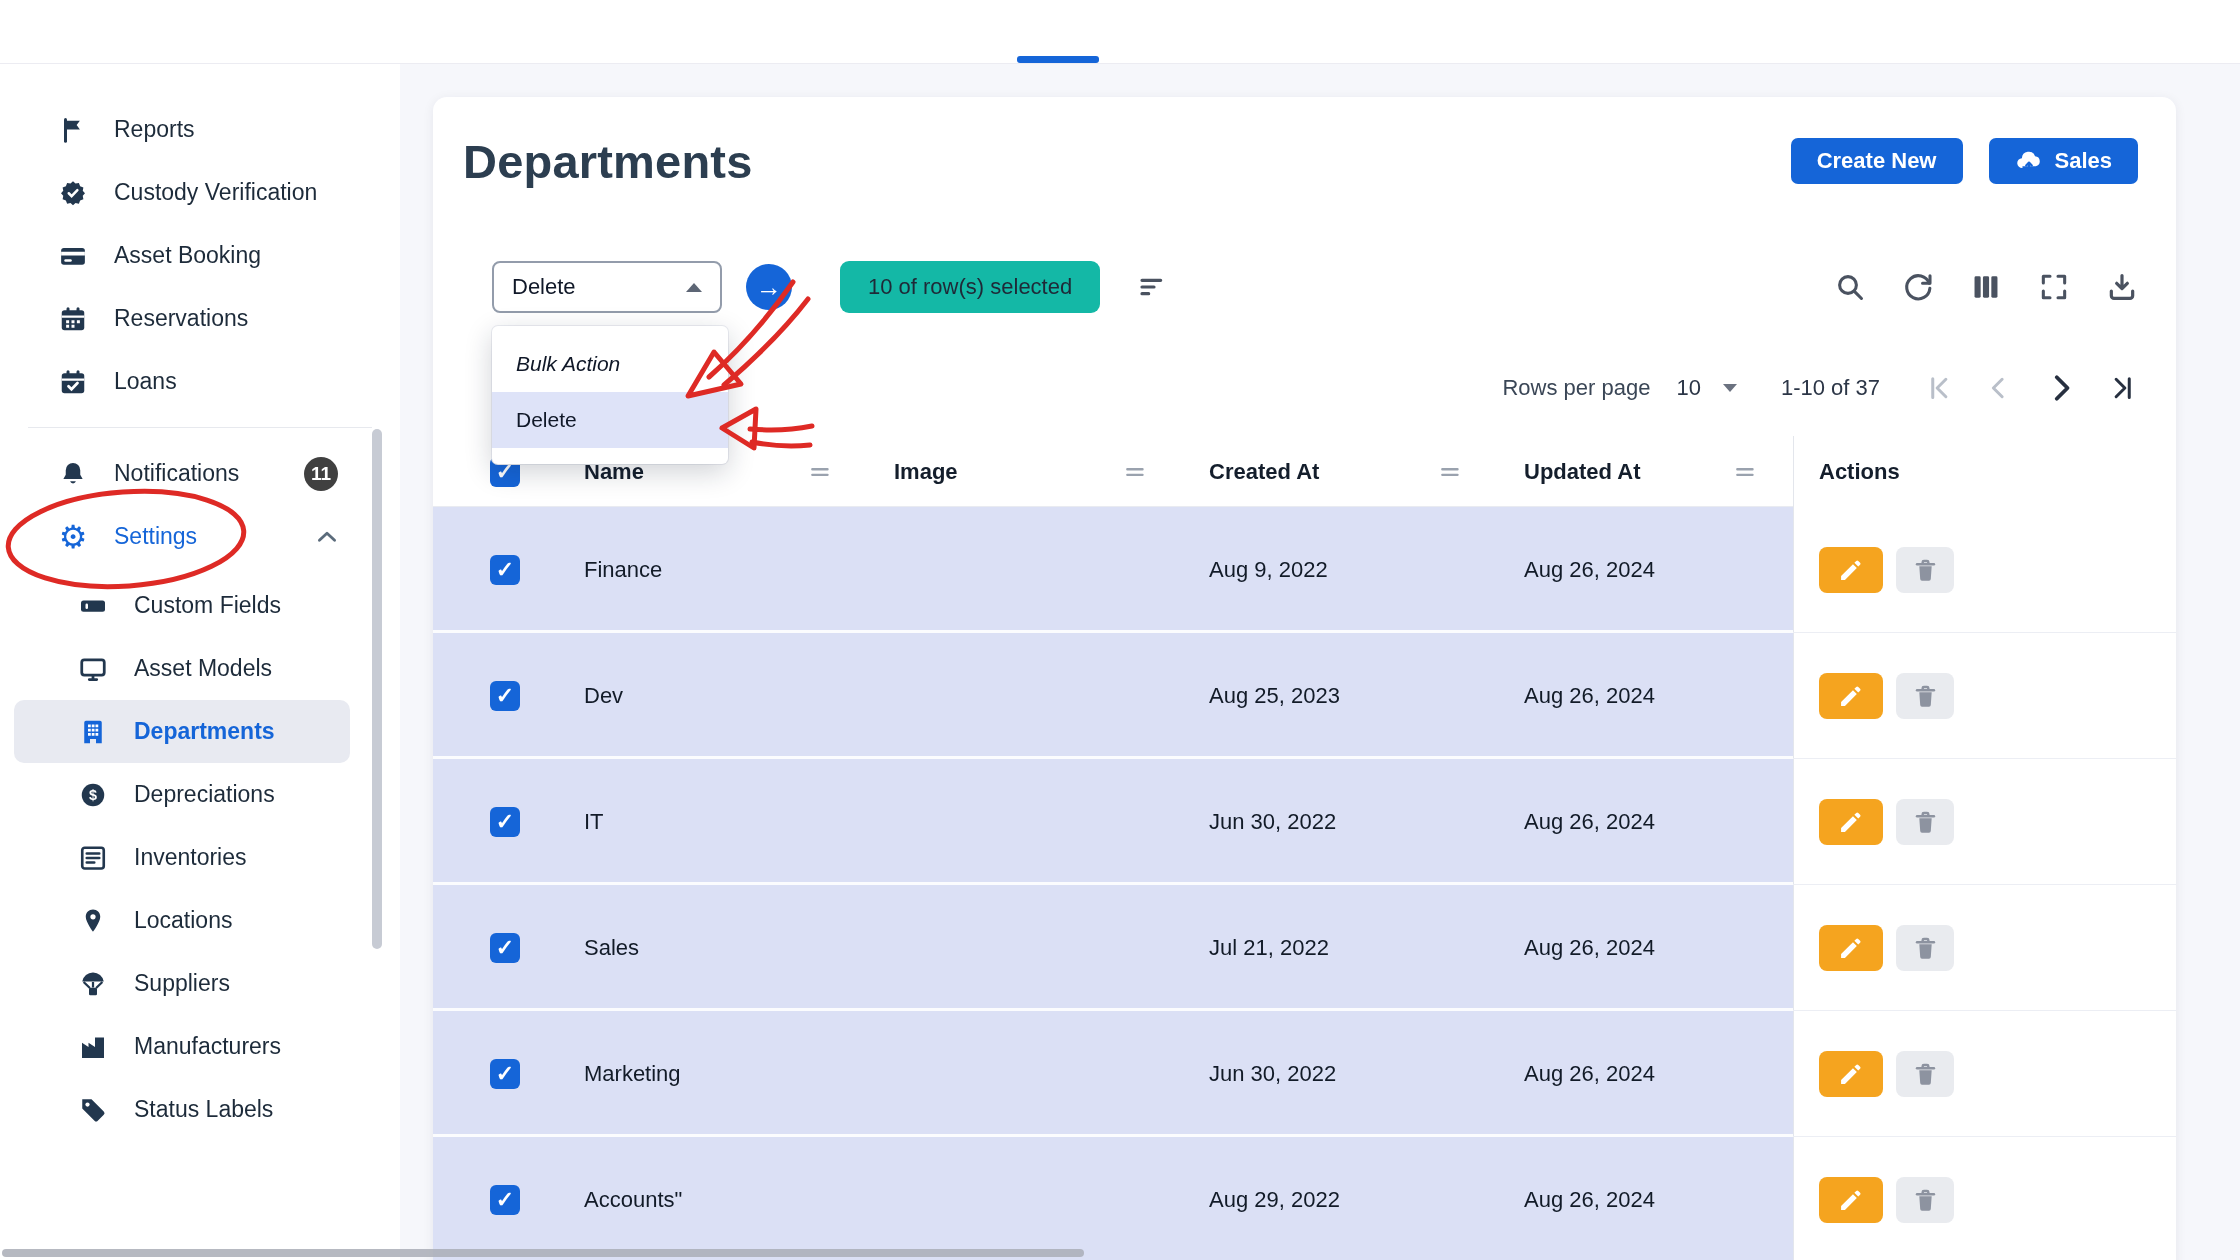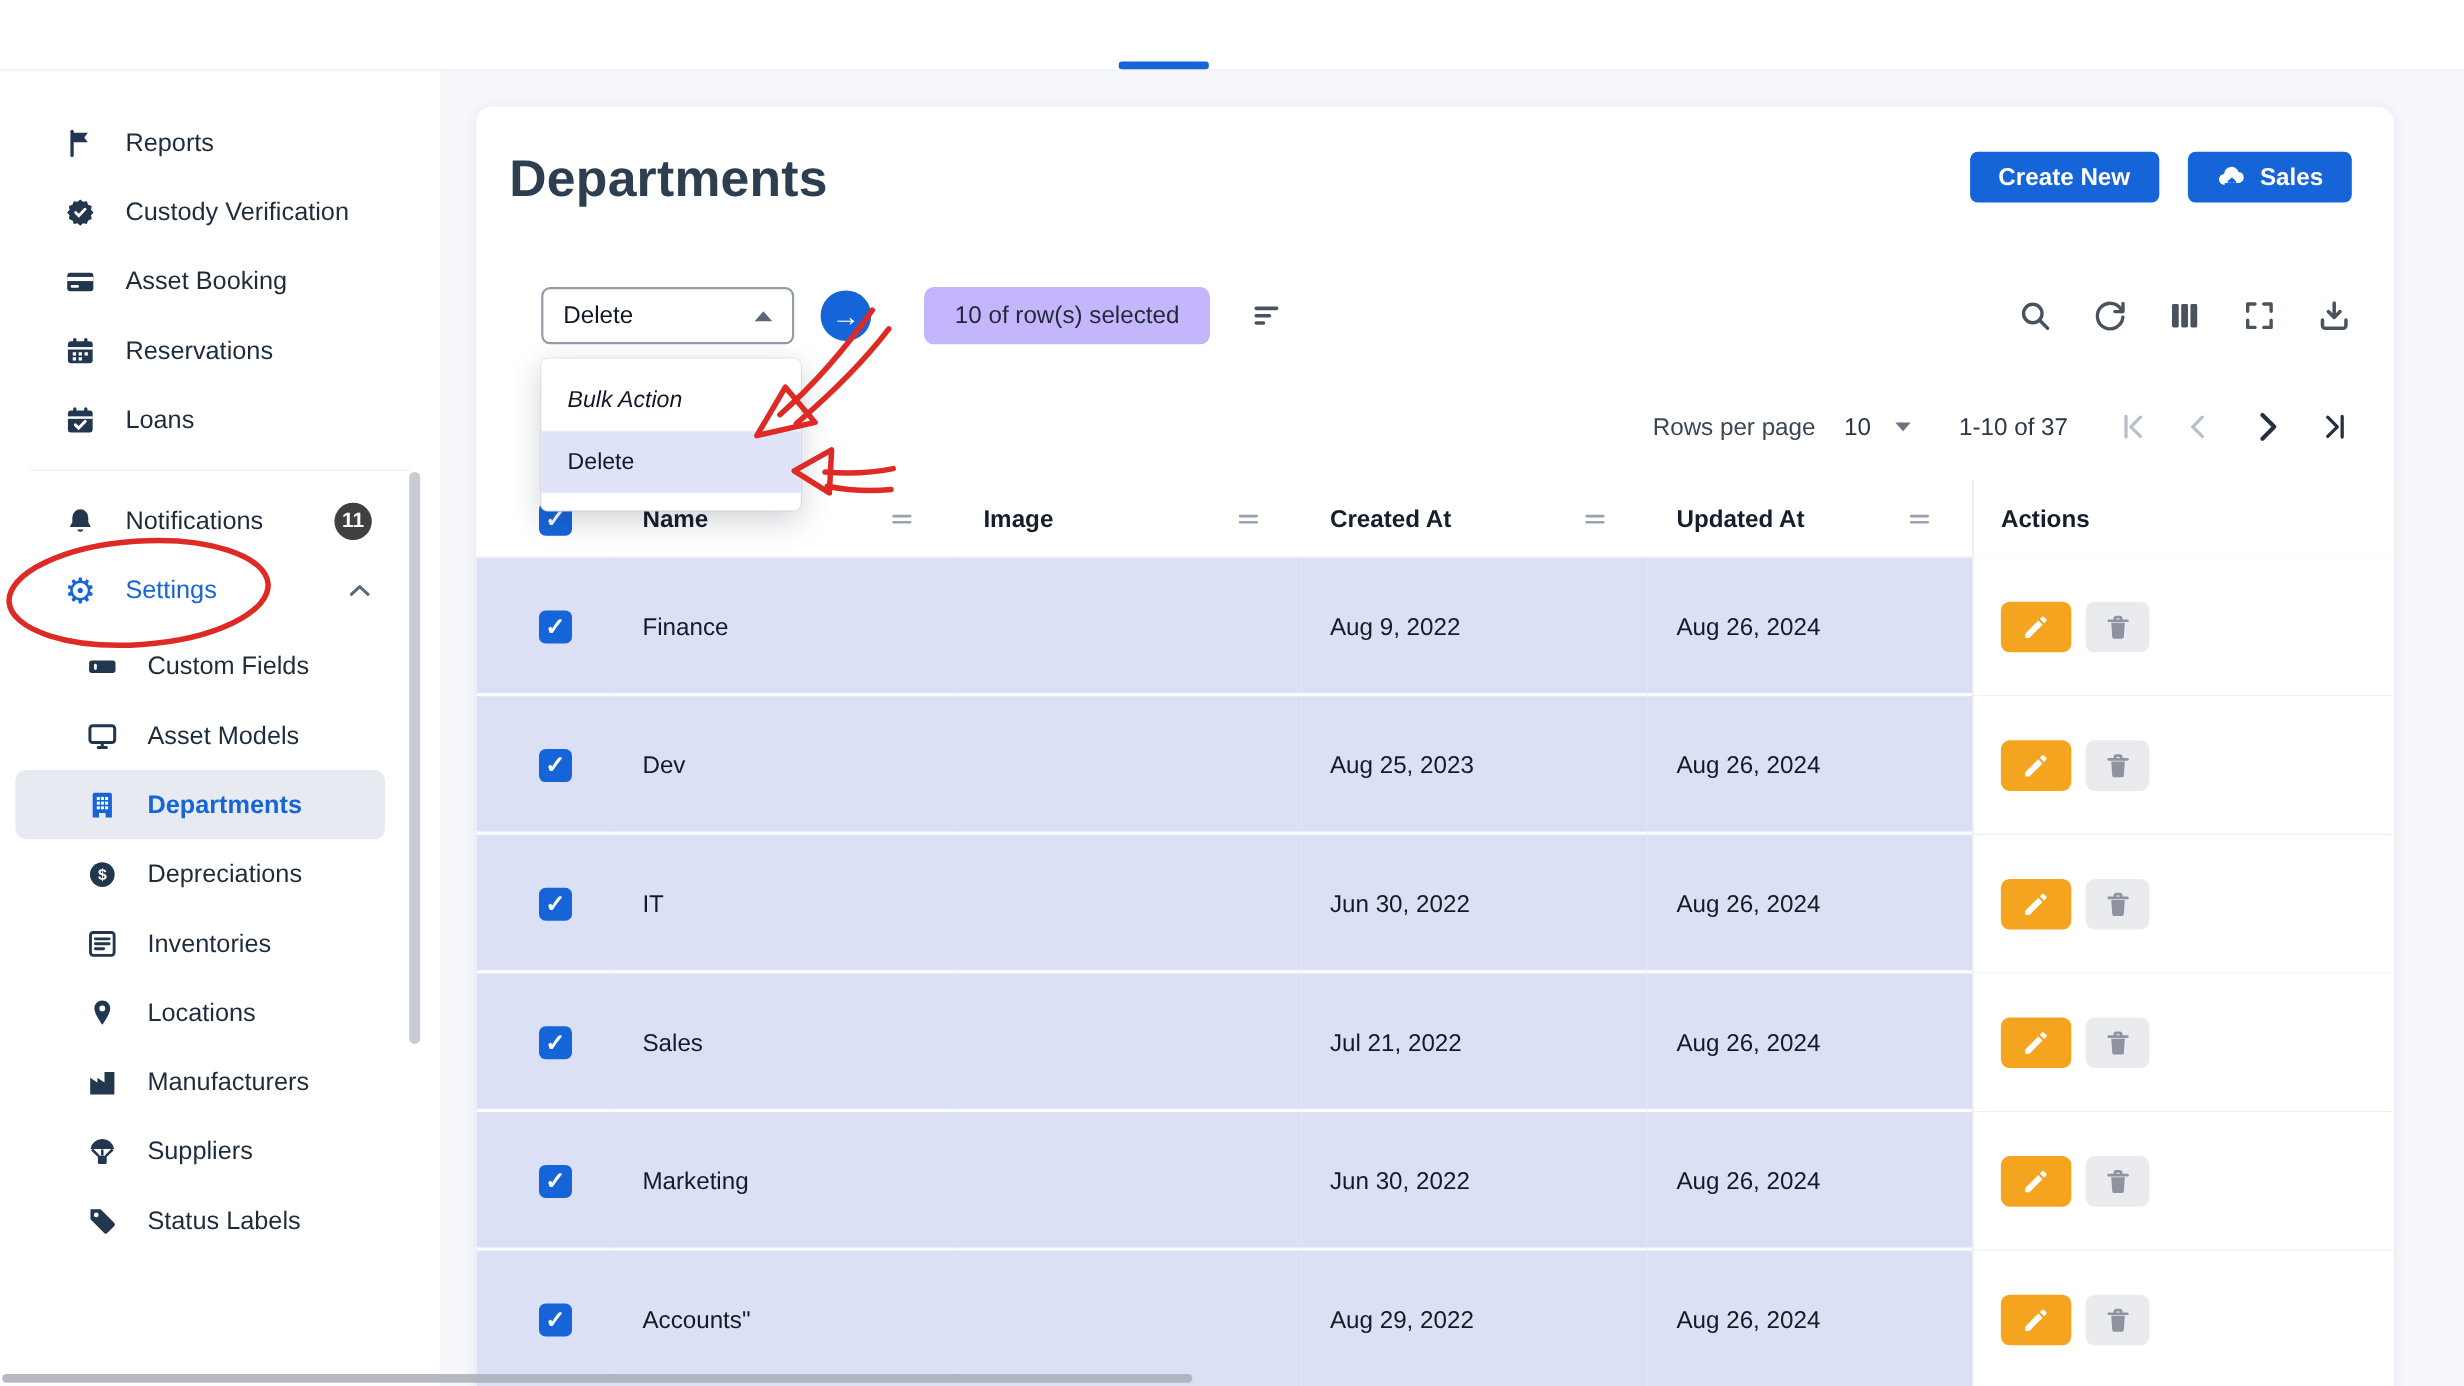--- a/index.html
+++ b/index.html
@@ -44,7 +44,7 @@
   .bulk-select{margin-left:29px; width:230px; height:52px; border:2px solid #939cab; border-radius:8px; background:#fff; display:flex; align-items:center; justify-content:space-between; padding:0 18px; font-size:22px; color:#101828; cursor:pointer;}
   .caret-up{width:0; height:0; border-left:8px solid transparent; border-right:8px solid transparent; border-bottom:9px solid #5d6675;}
   .go-btn{width:46px; height:46px; border-radius:50%; border:none; background:var(--accent); color:#fff; font-size:26px; margin-left:24px; display:flex; align-items:center; justify-content:center; cursor:pointer;}
-  .chip{margin-left:48px; height:52px; border-radius:9px; background:#c4b5fd; display:flex; align-items:center; padding:0 28px; font-size:22px; color:#1f2937;}
+  .chip{margin-left:48px; height:52px; border-radius:9px; background:#14b8a6; display:flex; align-items:center; padding:0 28px; font-size:22px; color:#1f2937;}
   .filter-ic{margin-left:38px; display:flex; cursor:pointer;}
   .tool-icons{margin-left:auto; display:flex; align-items:center; gap:36px; color:#4a5260;}
   .tool-icons .tic{display:flex; cursor:pointer;}

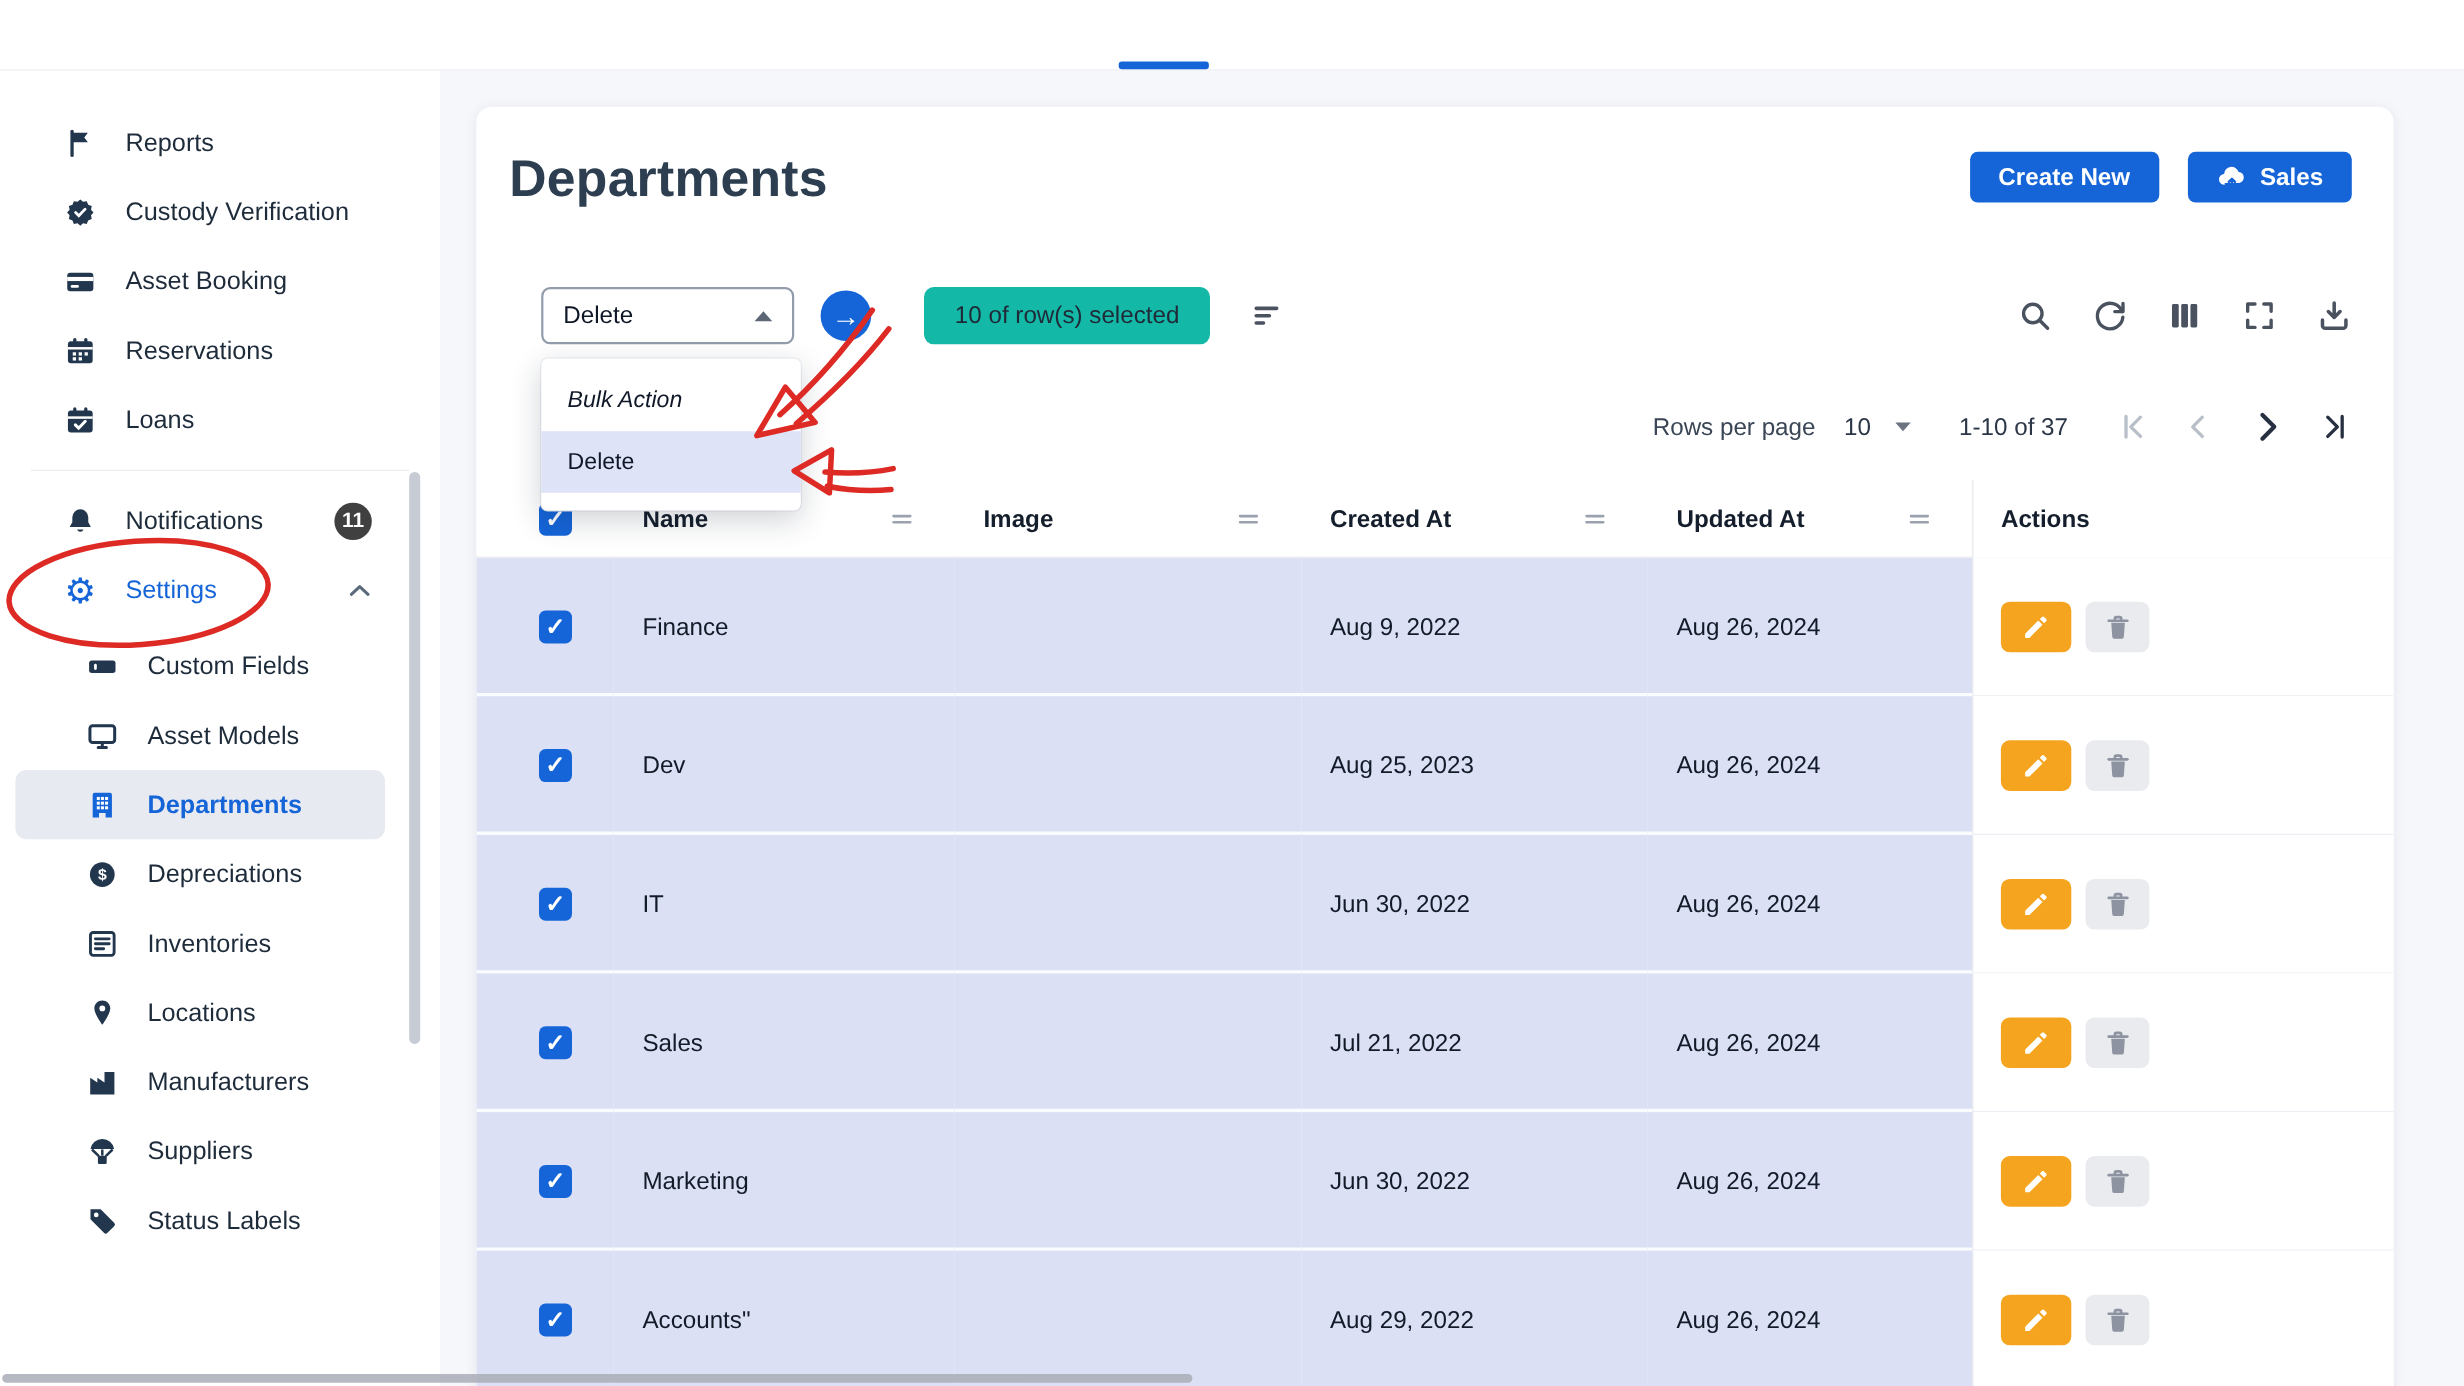--- a/index.html
+++ b/index.html
@@ -257,21 +257,21 @@
     <div class="sub-item">
       <span class="icn">
         <svg viewBox="0 0 24 24" width="30" height="30">
-            <path d="M3.2 20.8V8.6l5.2 3.4V8.6l5.2 3.4V4.4h7.2v16.4z" fill="currentColor"></path>
-          </svg>
-      </span>
-      <span class="lbl">Manufacturers</span>
-    </div>
-
-    <div class="sub-item">
-      <span class="icn">
-        <svg viewBox="0 0 24 24" width="30" height="30">
             <path d="M12 2.8A8.6 8.6 0 0 0 3.4 10h17.2A8.6 8.6 0 0 0 12 2.8z" fill="currentColor"></path>
             <path d="M4.5 10.4l5 4.8M19.5 10.4l-5 4.8M12 10.4v4.4" stroke="currentColor" stroke-width="1.8" fill="none"></path>
             <rect x="8.8" y="15" width="6.4" height="6" rx="1" fill="currentColor"></rect>
           </svg>
       </span>
       <span class="lbl">Suppliers</span>
+    </div>
+
+    <div class="sub-item">
+      <span class="icn">
+        <svg viewBox="0 0 24 24" width="30" height="30">
+            <path d="M3.2 20.8V8.6l5.2 3.4V8.6l5.2 3.4V4.4h7.2v16.4z" fill="currentColor"></path>
+          </svg>
+      </span>
+      <span class="lbl">Manufacturers</span>
     </div>
 
     <div class="sub-item">

